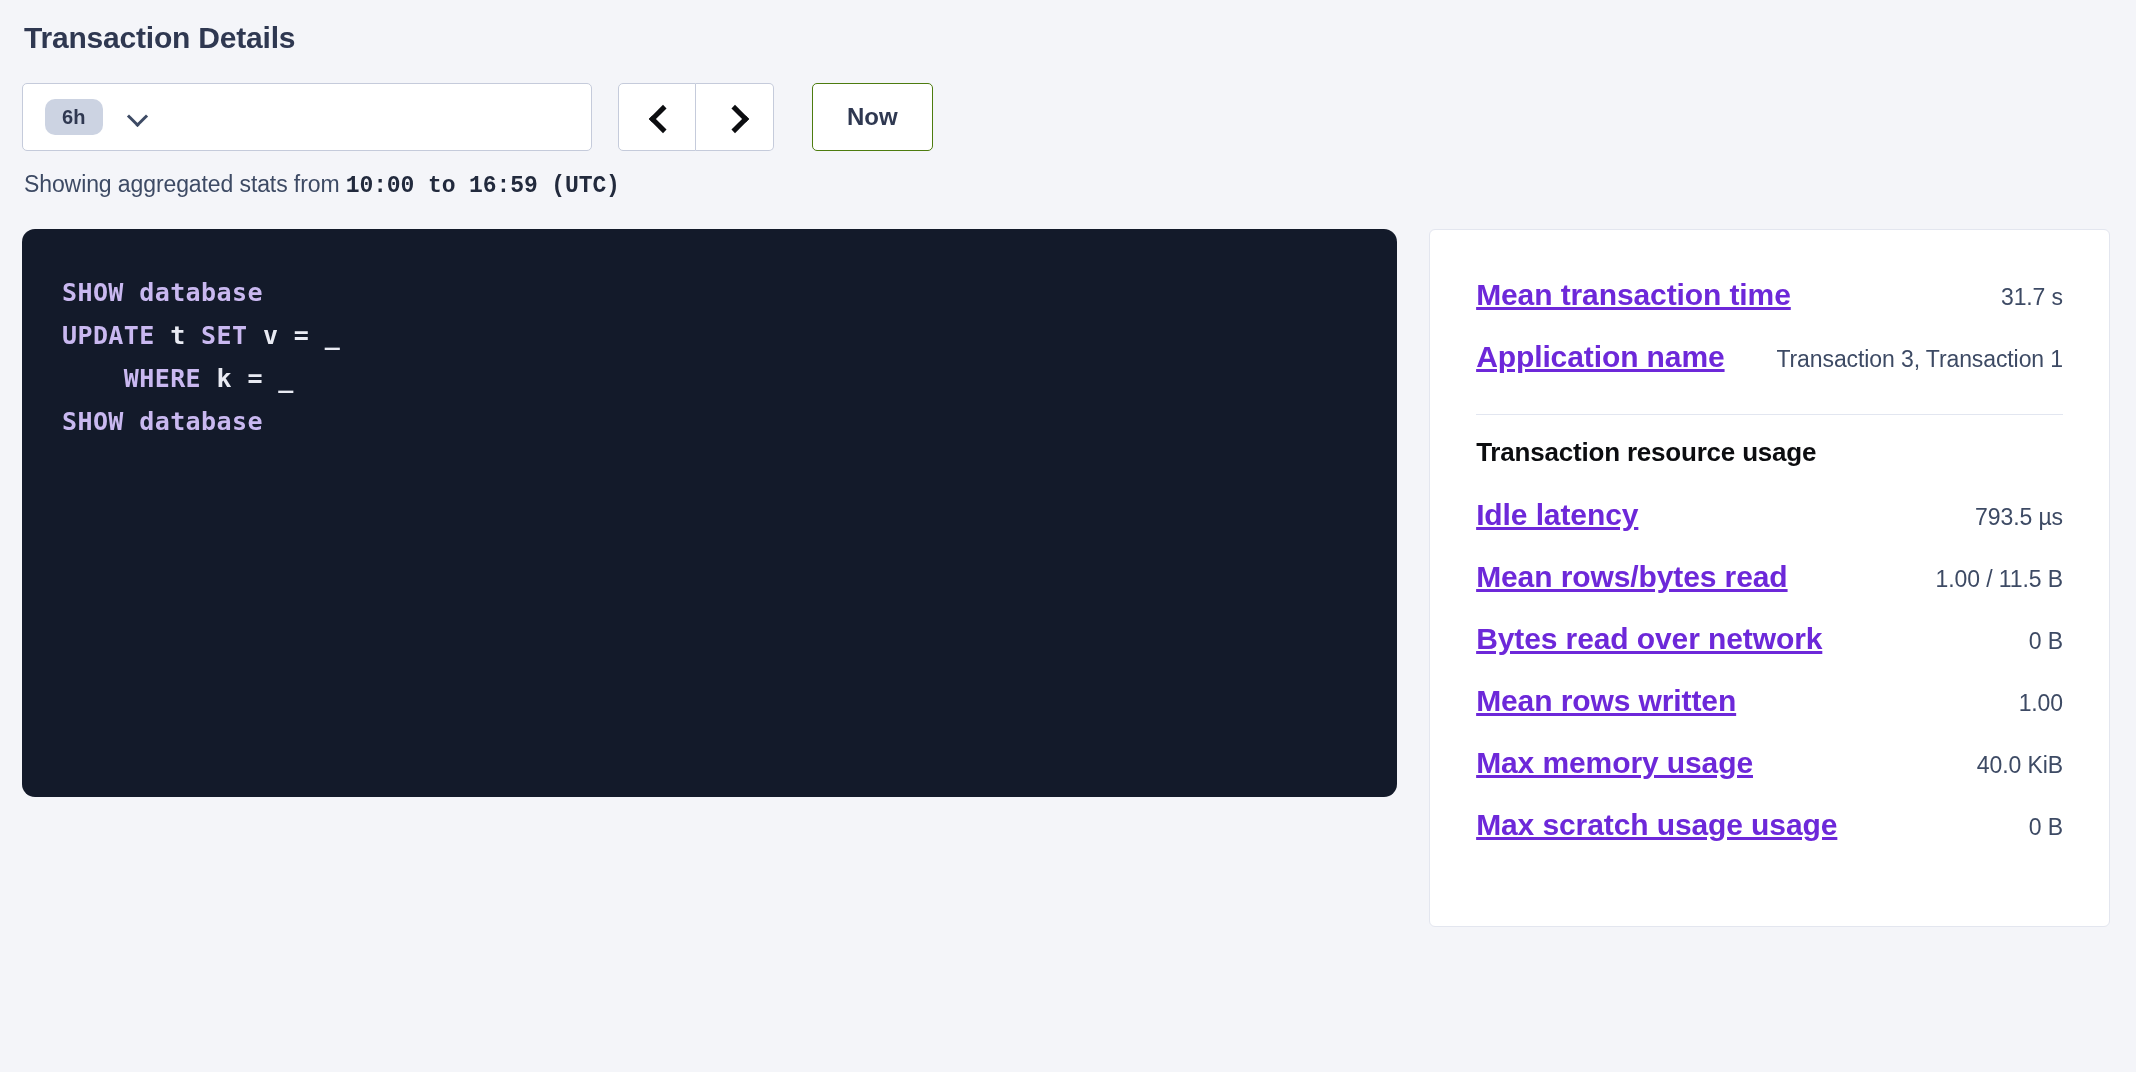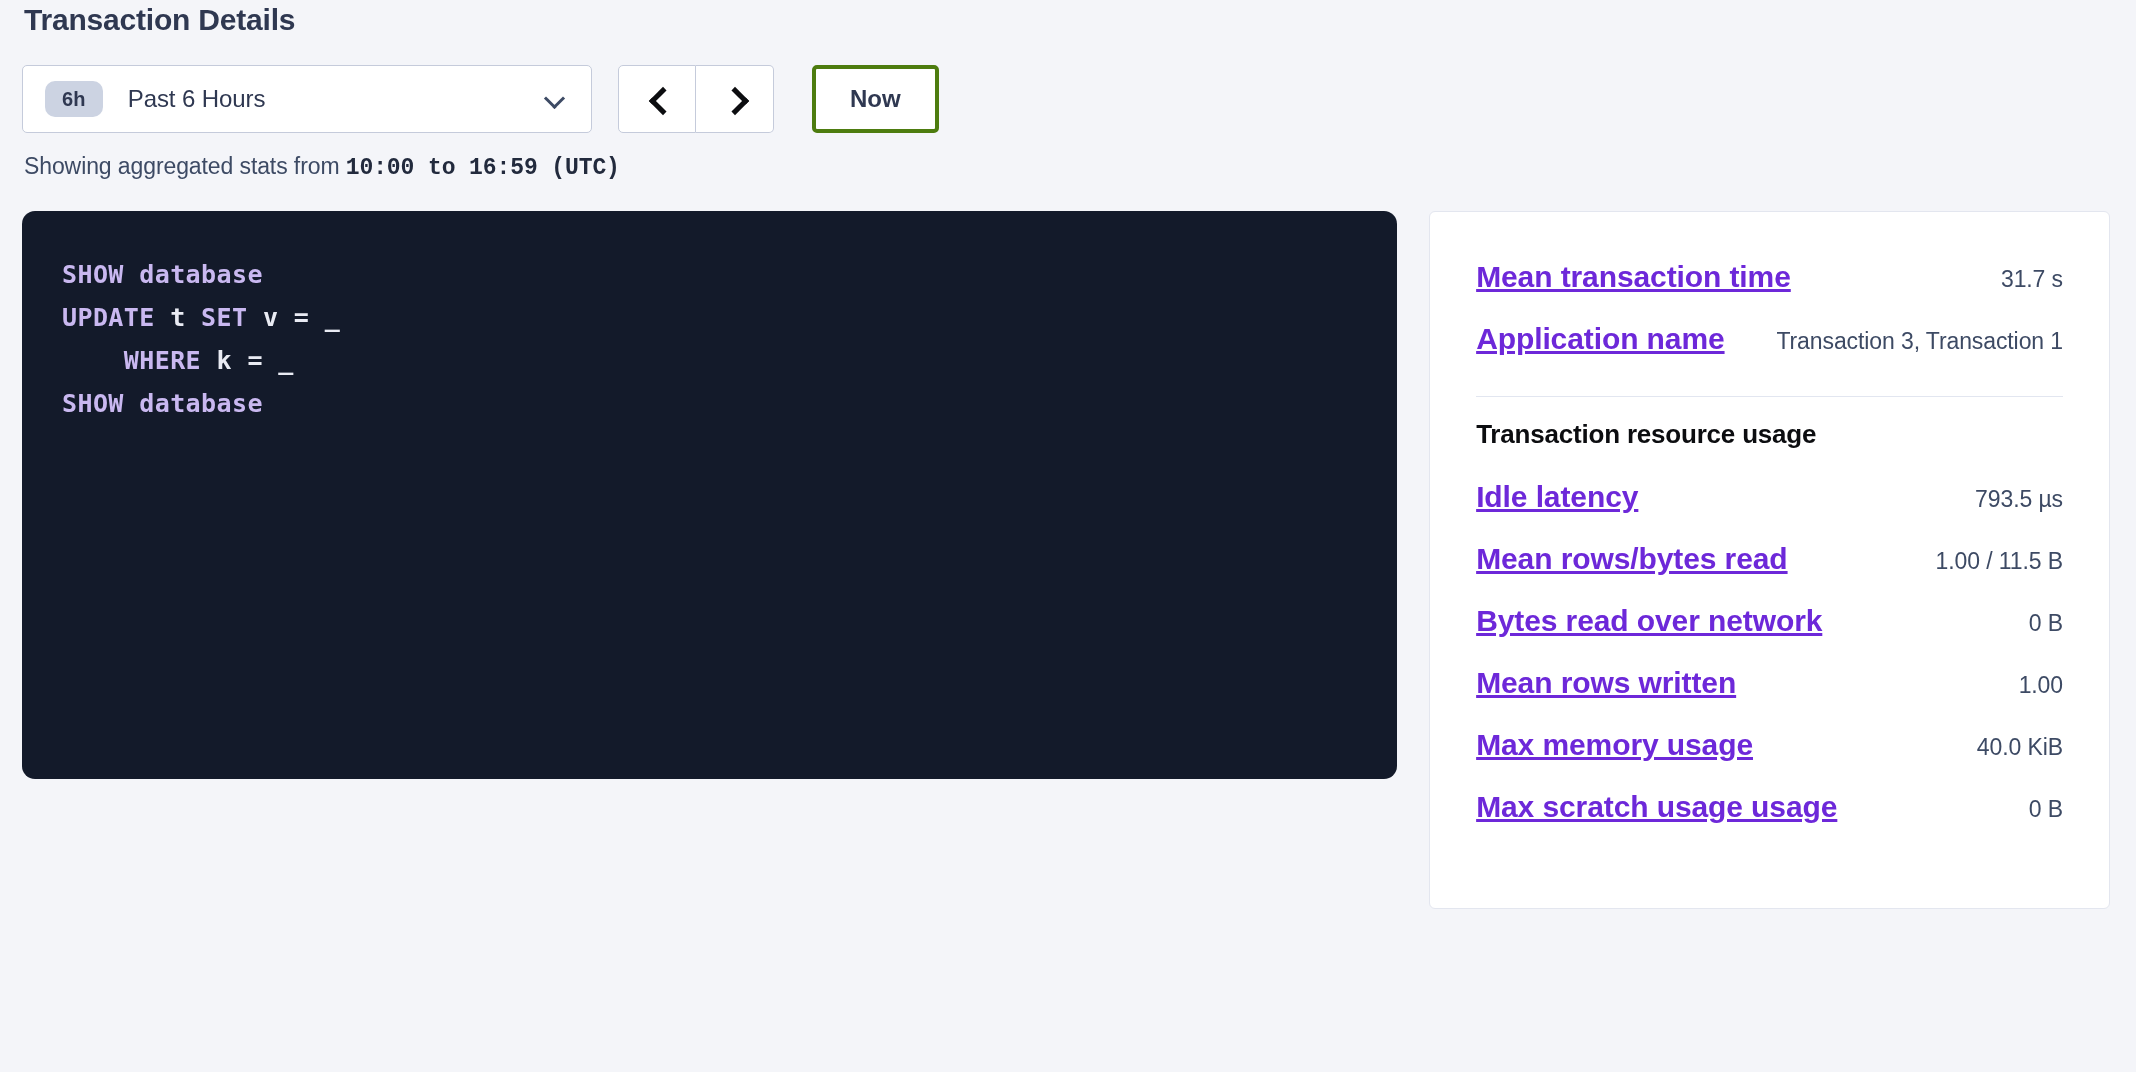--- a/index.html
+++ b/index.html
@@ -16,7 +16,7 @@
     width: 2136px;
     height: 1072px;
     position: relative;
-    padding: 2px 26px 0 22px;
+    padding: 20px 26px 0 22px;
   }
 
   

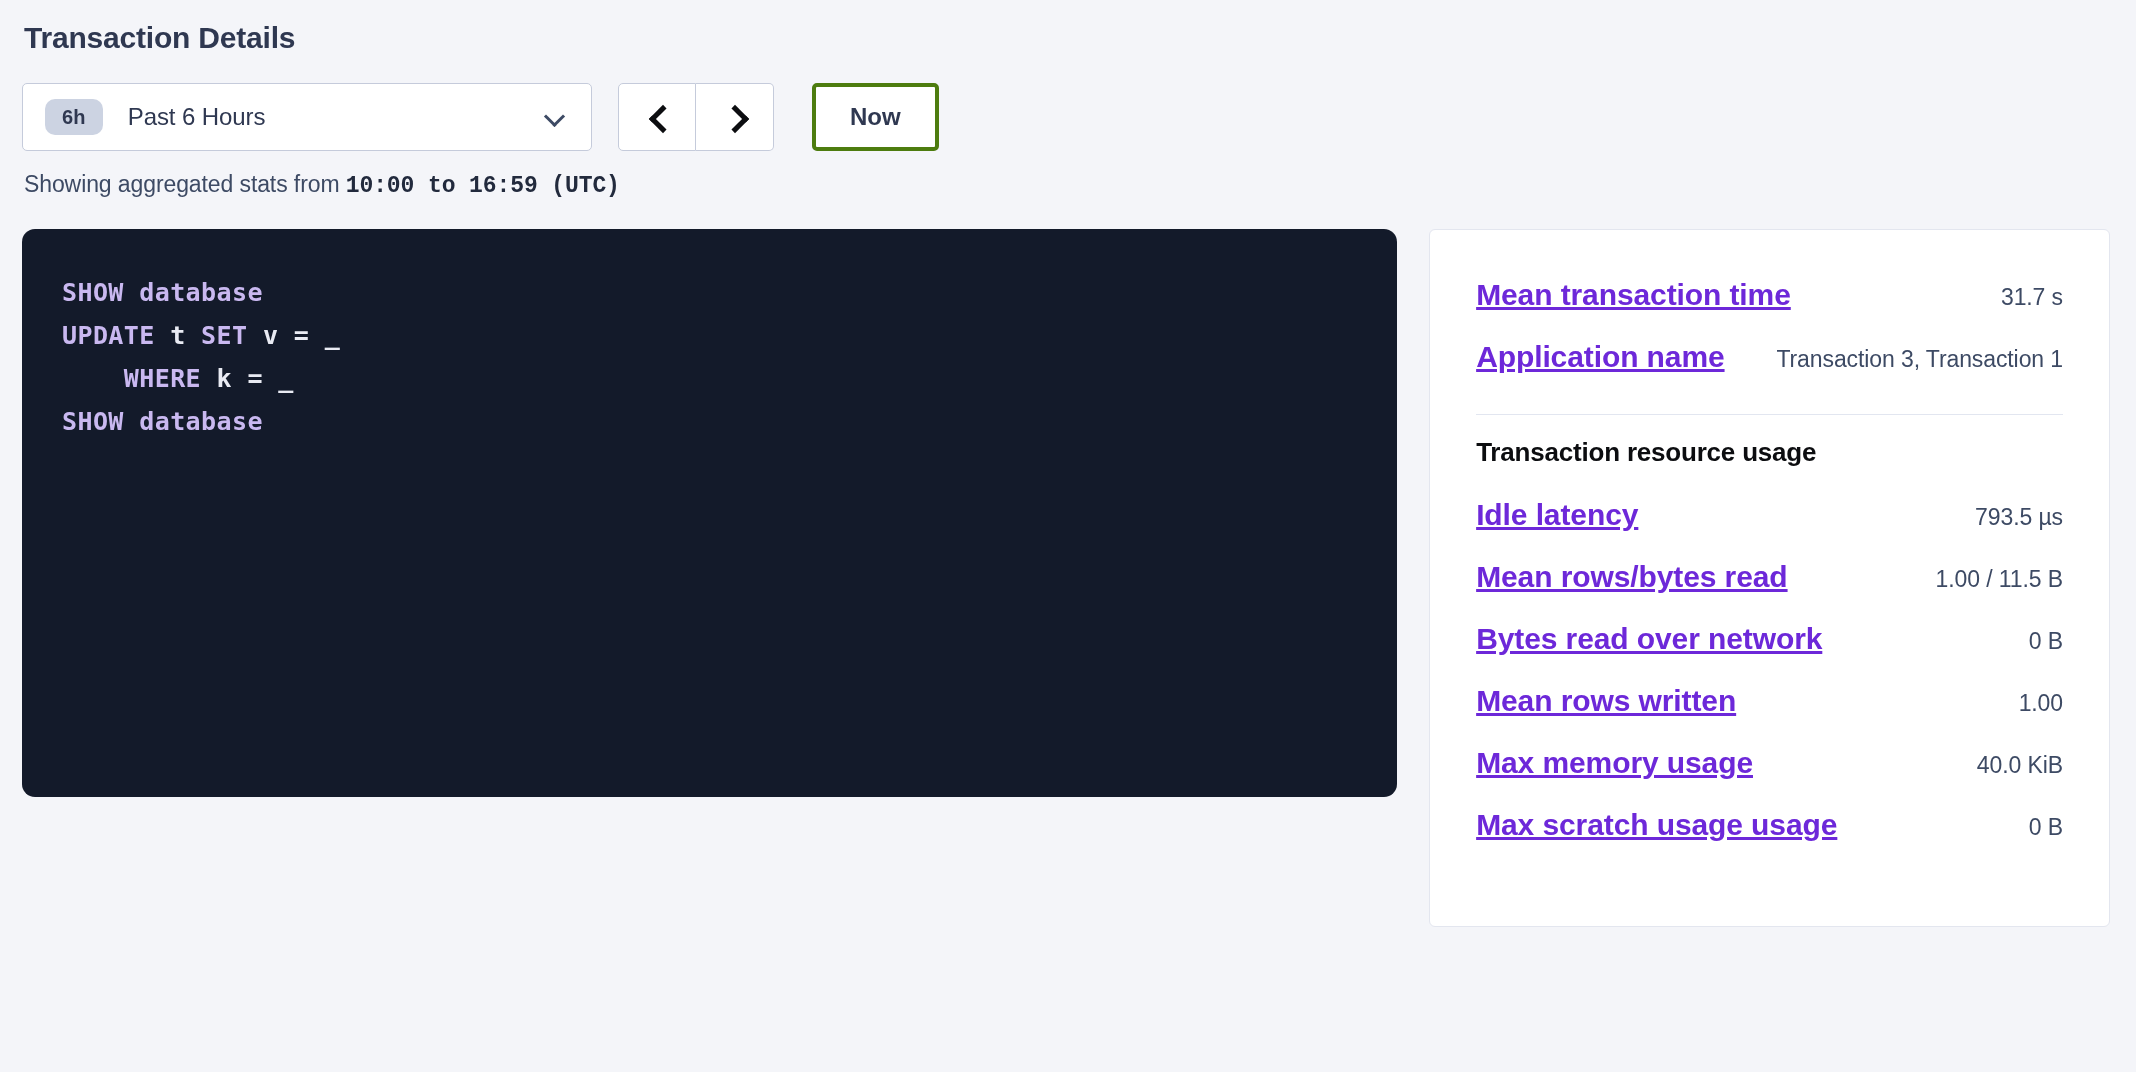--- a/index.html
+++ b/index.html
@@ -219,7 +219,6 @@
 
     <div class="range-select">
       <span class="range-badge">6h</span>
-      <span class="range-label">Past 6 Hours</span>
       <span class="chevron-down"></span>
     </div>
 

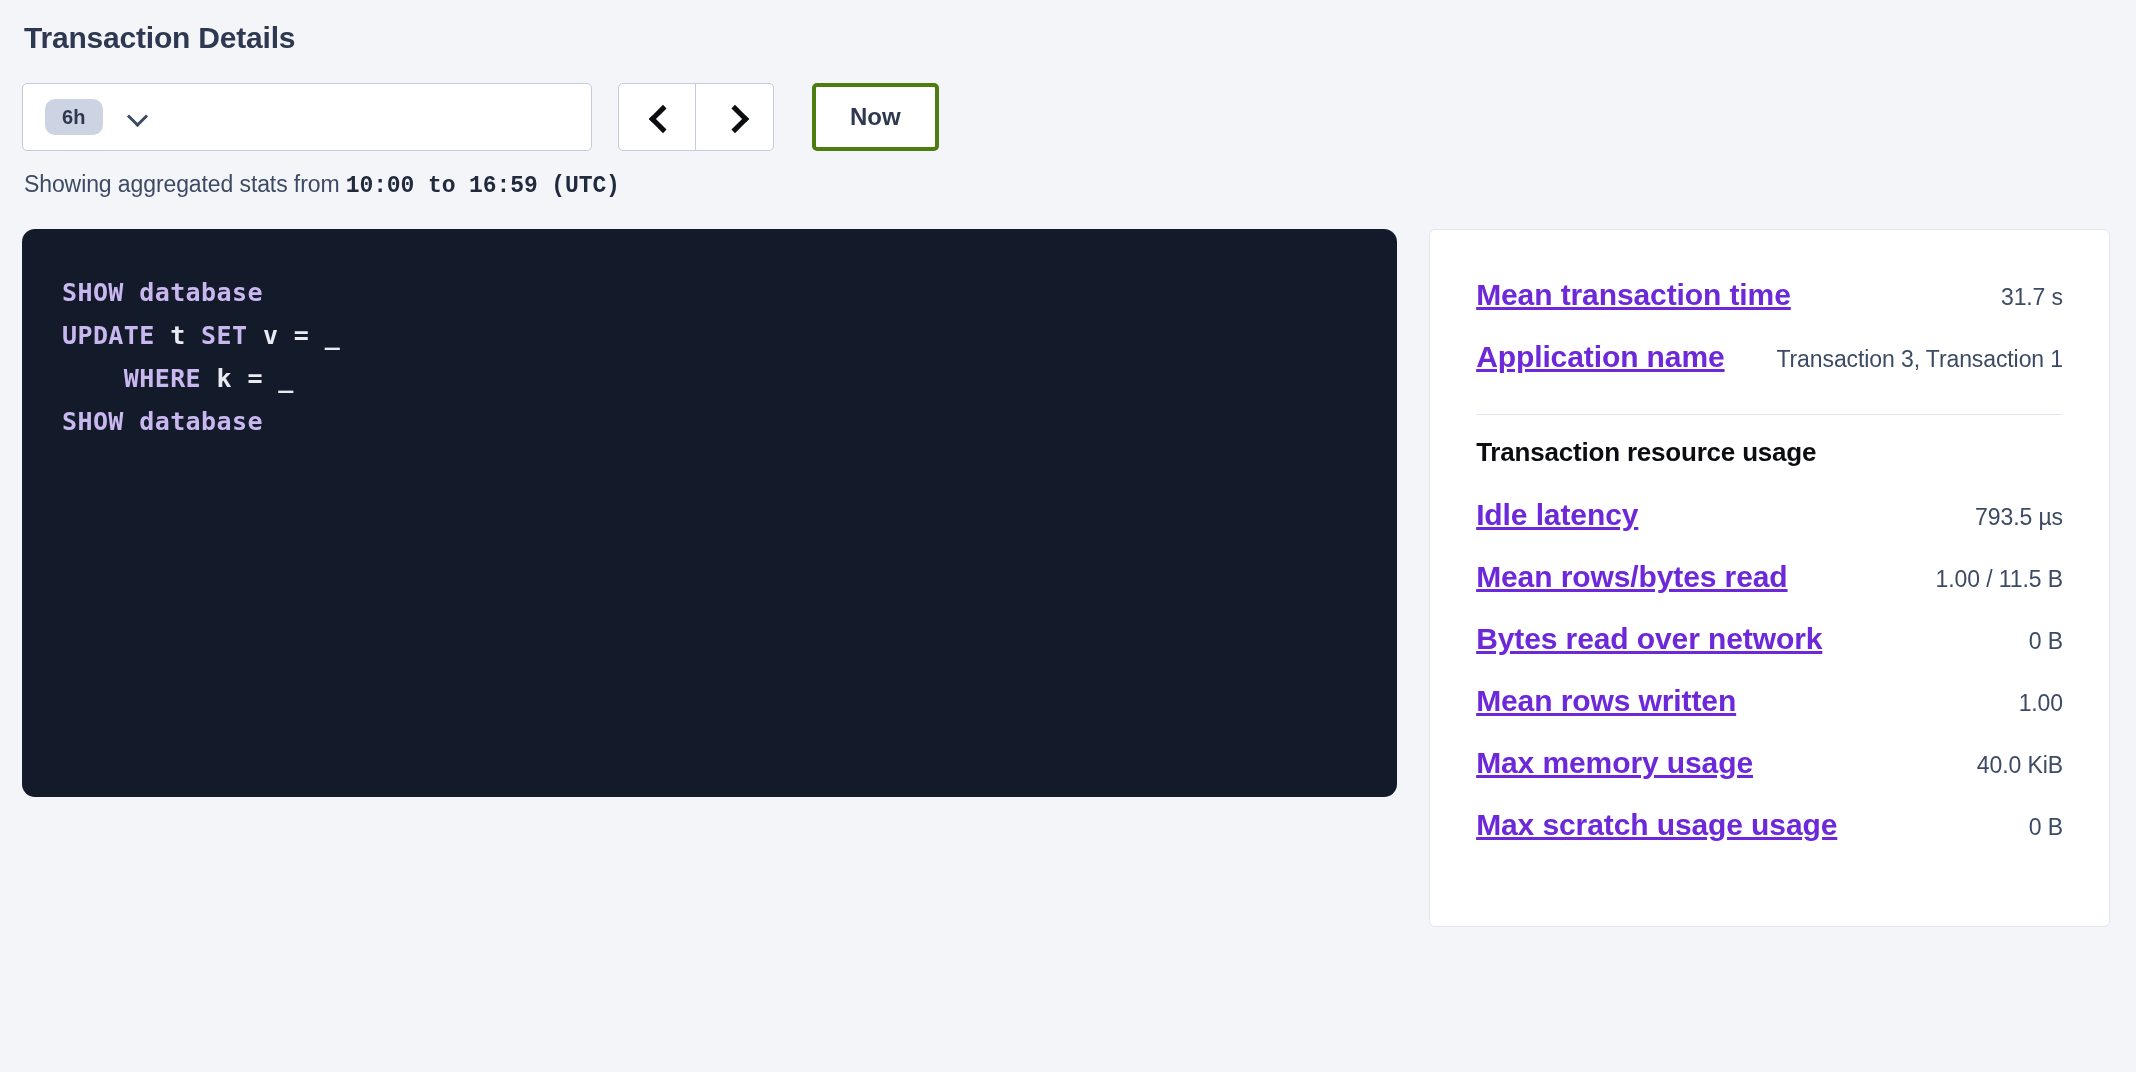--- a/index.html
+++ b/index.html
@@ -118,7 +118,7 @@
     height: 68px;
     padding: 0 34px;
     background: #ffffff;
-    border: 4px solid #4d7c0f;
+    border: 1px solid #4d7c0f;
     border-radius: 5px;
     font-size: 24px;
     font-weight: bold;

